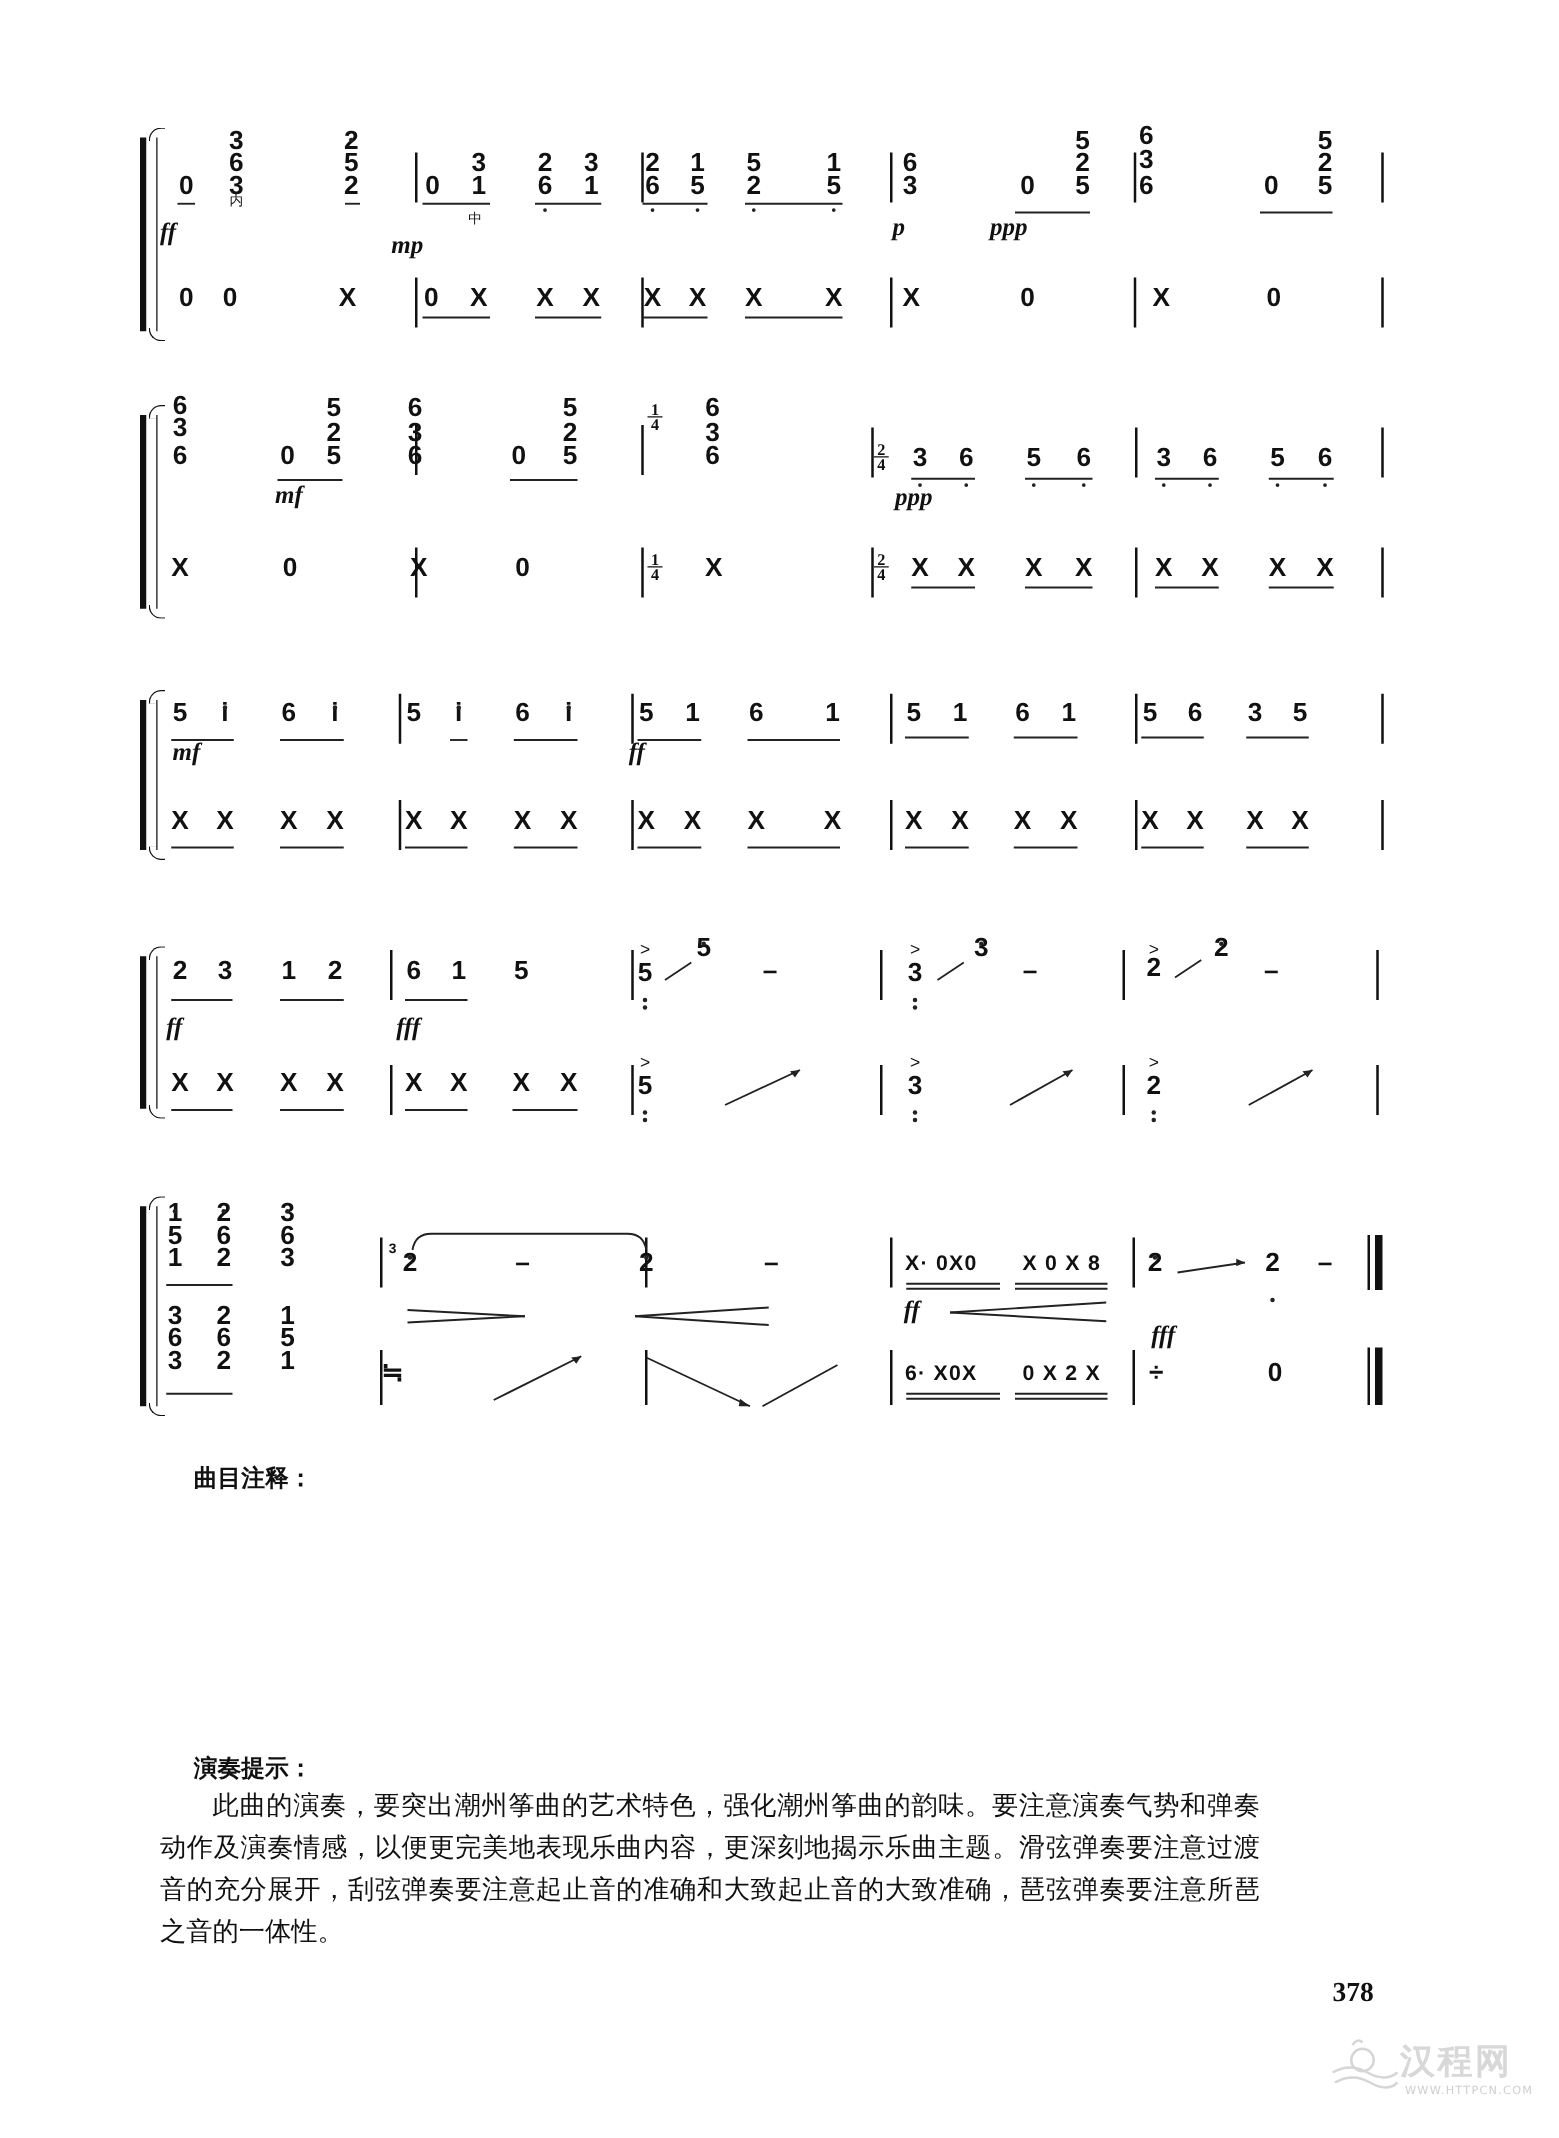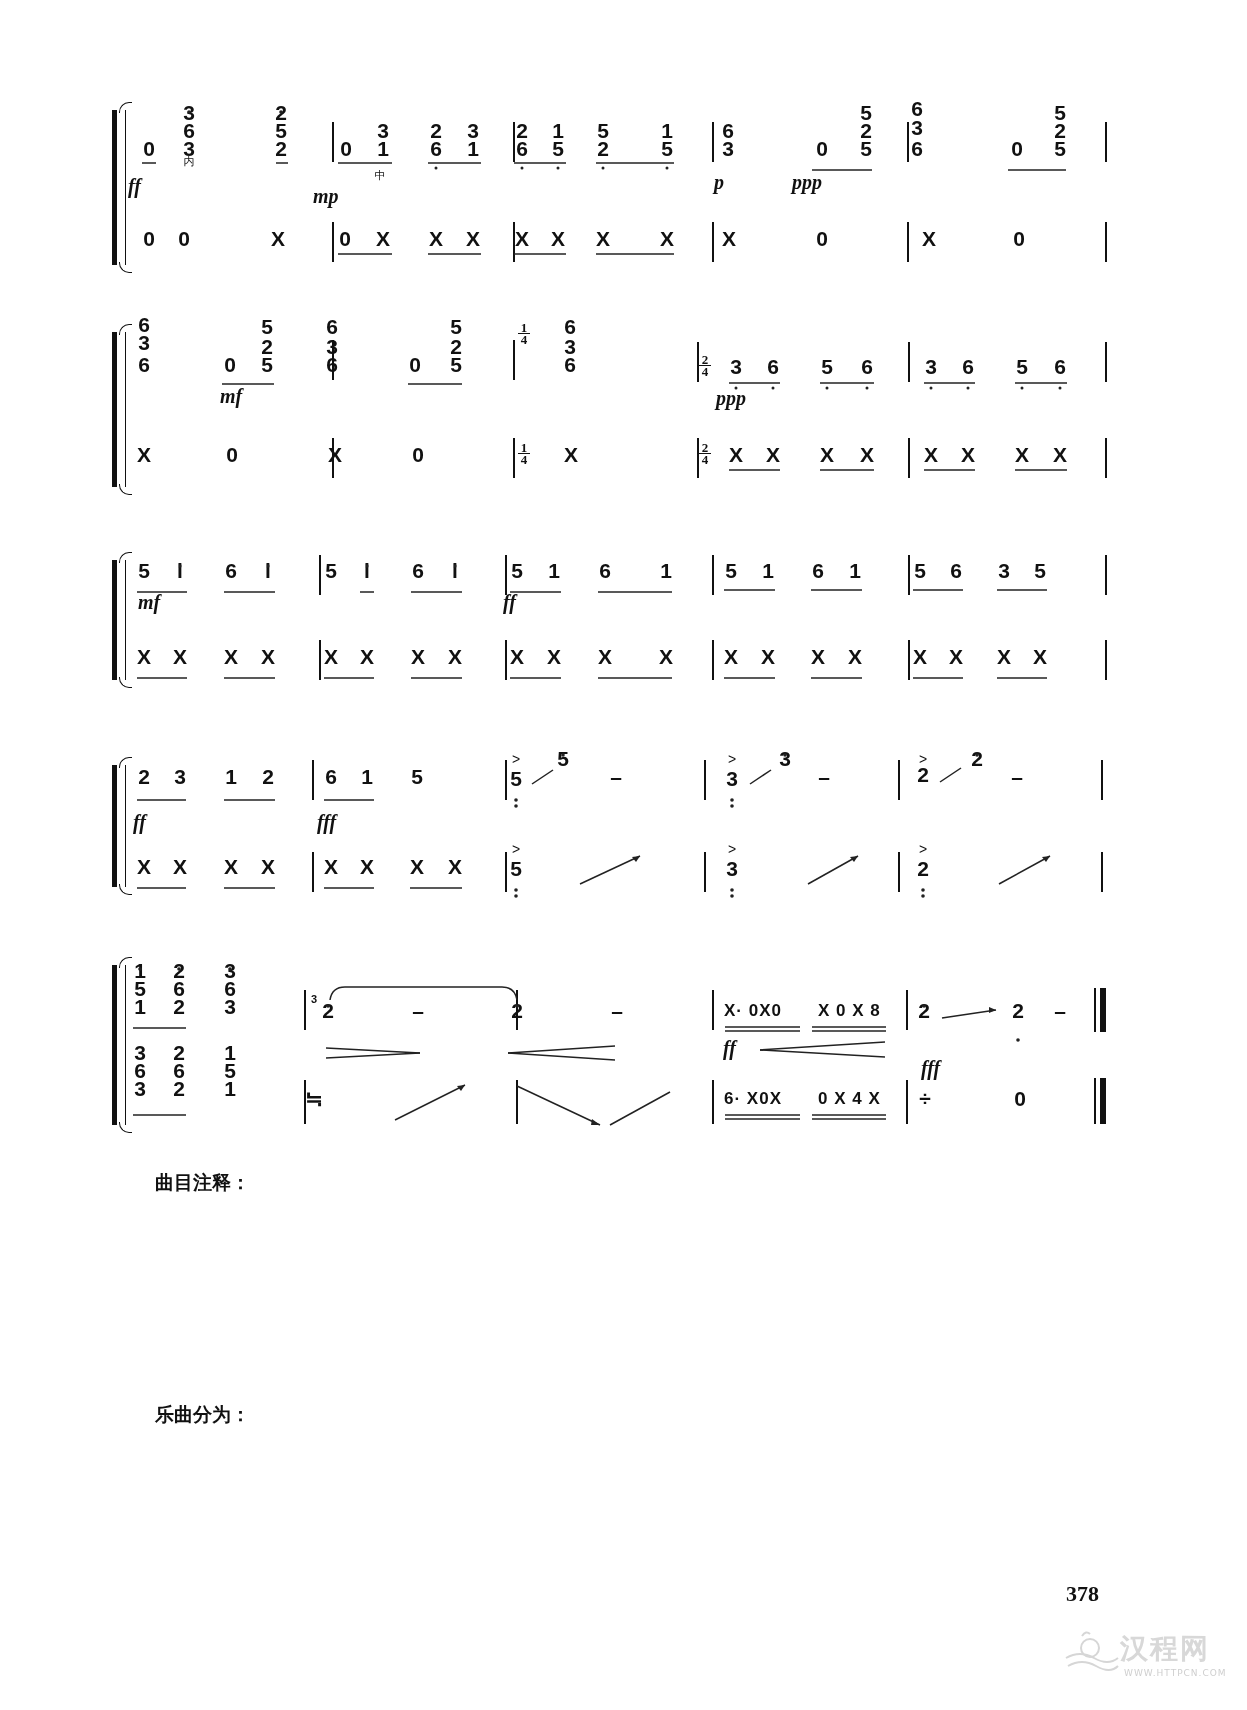--- a/index.html
+++ b/index.html
@@ -312,7 +312,7 @@
       <div class="n small" style="left: 724px; top: 1002px; transform: none; letter-spacing: 1px;">X· 0X0</div>
       <div class="n small" style="left: 818px; top: 1002px; transform: none; letter-spacing: 1px;">X 0 X 8</div>
       <div class="n small" style="left: 724px; top: 1090px; transform: none; letter-spacing: 1px;">6· X0X</div>
-      <div class="n small" style="left: 818px; top: 1090px; transform: none; letter-spacing: 1px;">0 X 4 X</div>
+      <div class="n small" style="left: 818px; top: 1090px; transform: none; letter-spacing: 1px;">0 X 2 X</div>
       <div class="n" style="left: 314px; top: 1088px;">≒</div>
       <div class="n" style="left: 925px; top: 1088px;">÷</div>
       <div class="n" style="left: 1020px; top: 1088px;">0</div>

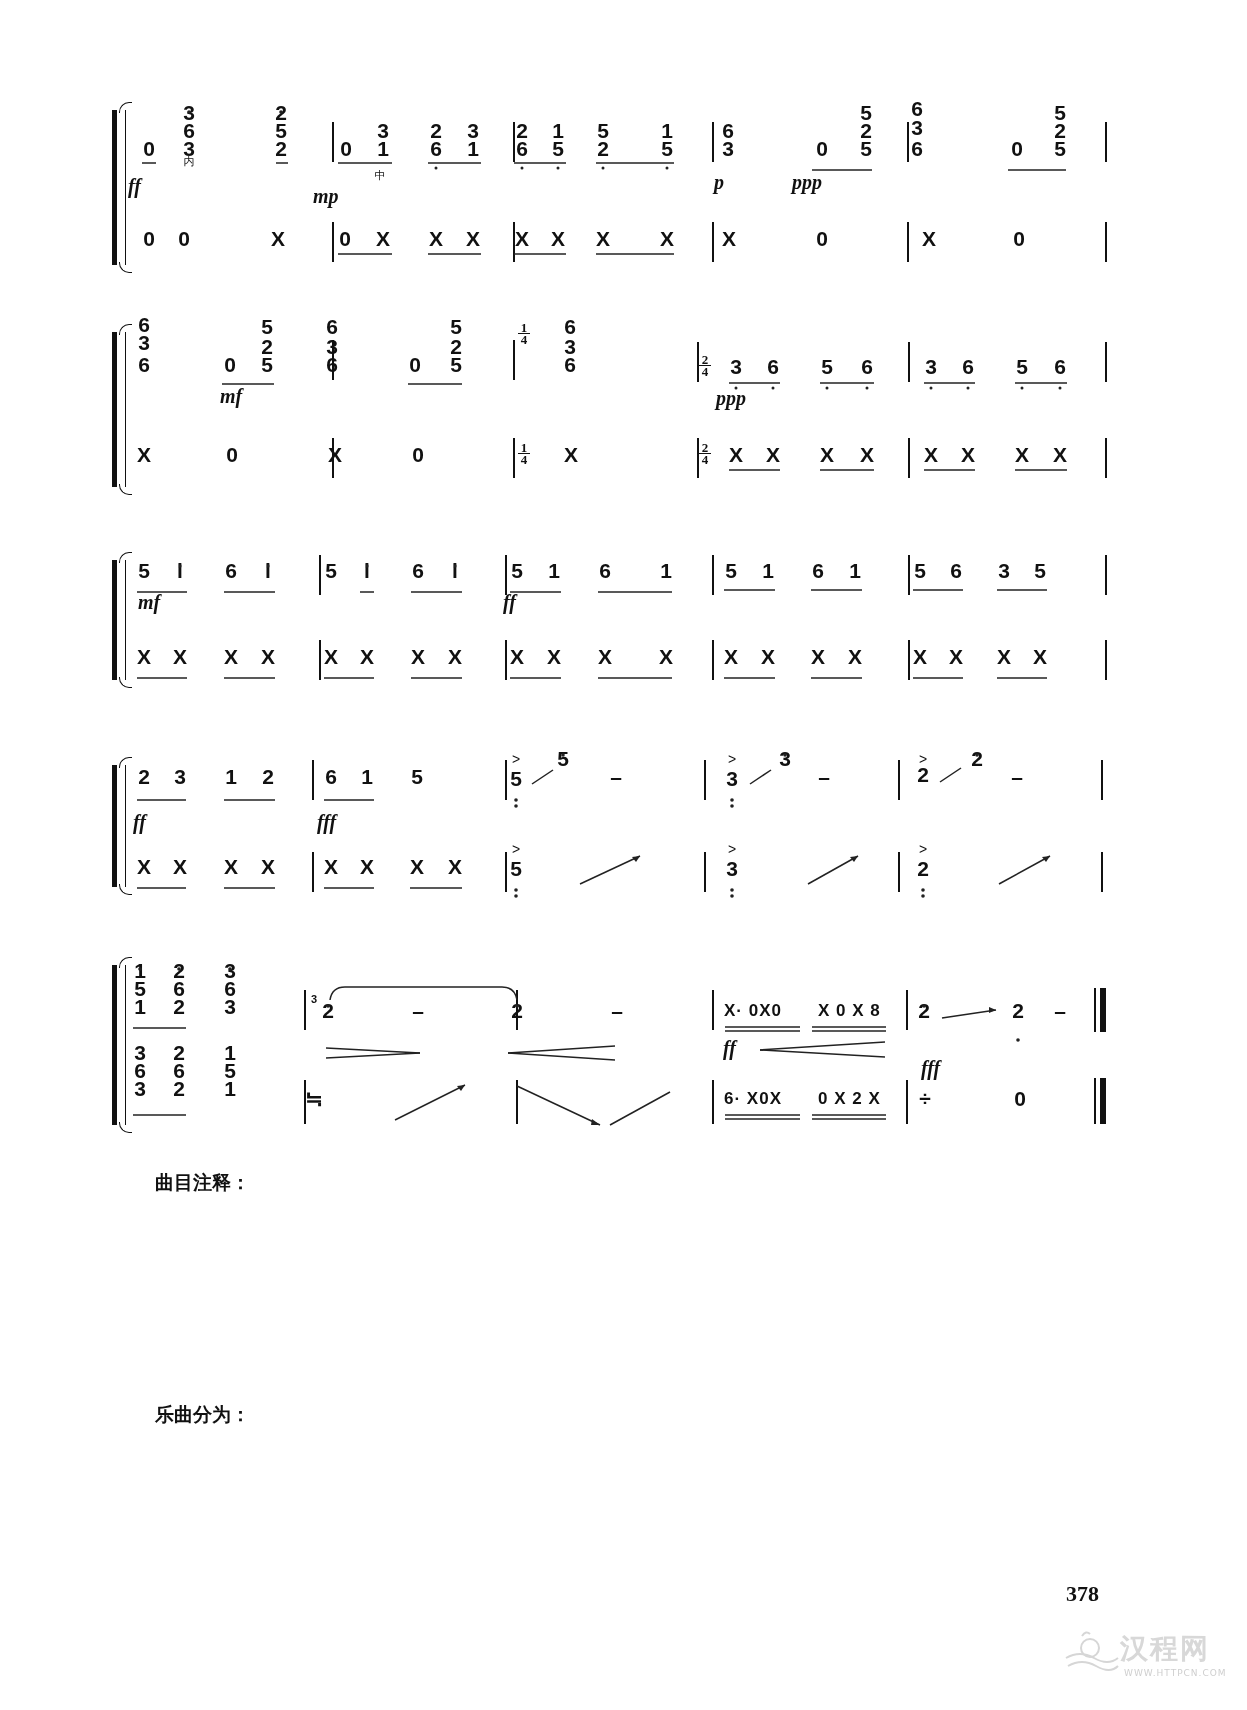--- a/index.html
+++ b/index.html
@@ -459,7 +459,7 @@
   </svg>
 
   <div class="hd" style="top:1170px;">曲目注释：</div>
-  <div class="hd" style="top:1402px;">乐曲分为：</div>
+  <div class="hd" style="top:1402px;">演奏提示：</div>
 
   <div class="pnum">378</div>
 

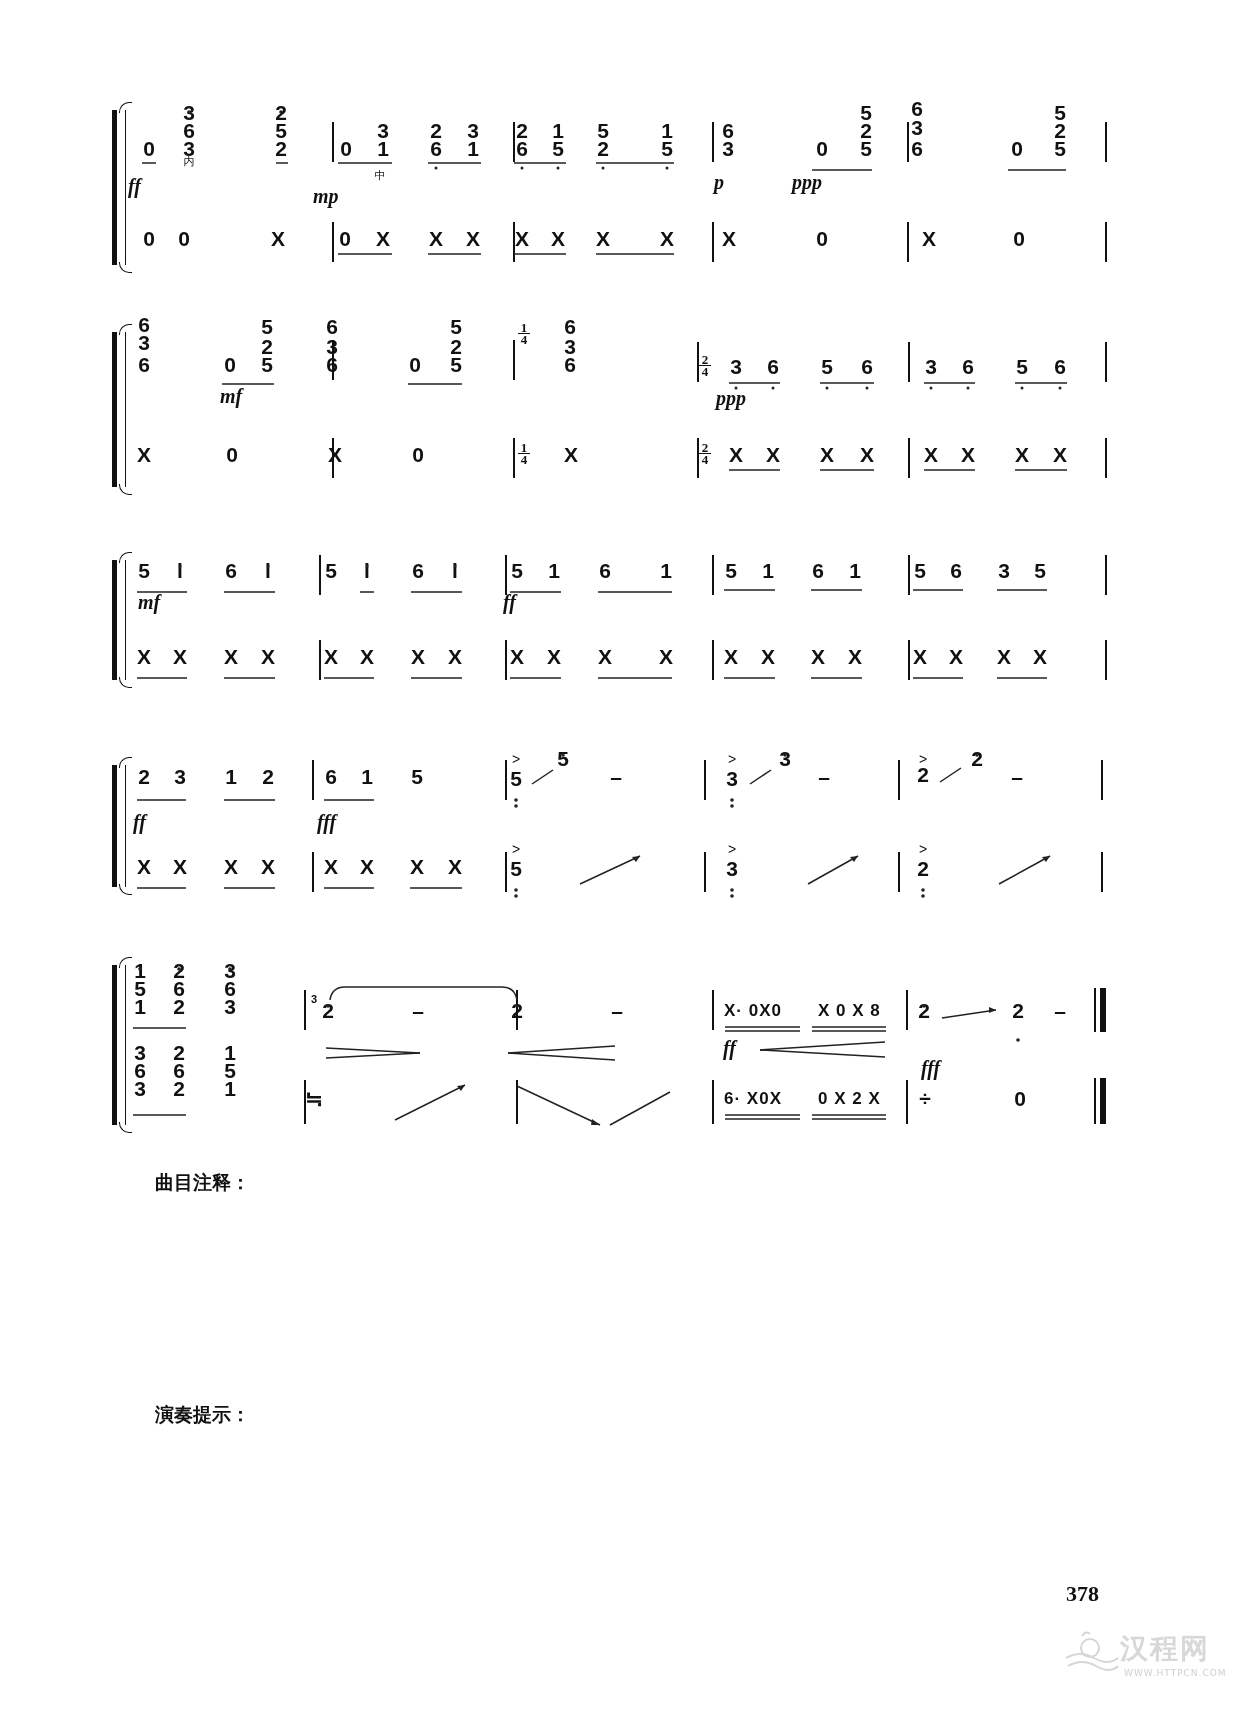--- a/index.html
+++ b/index.html
@@ -460,6 +460,7 @@
 
   <div class="hd" style="top:1170px;">曲目注释：</div>
   <div class="hd" style="top:1402px;">演奏提示：</div>
+  <div class="para" style="top:1428px;">此曲的演奏，要突出潮州筝曲的艺术特色，强化潮州筝曲的韵味。要注意演奏气势和弹奏动作及演奏情感，以便更完美地表现乐曲内容，更深刻地揭示乐曲主题。滑弦弹奏要注意过渡音的充分展开，刮弦弹奏要注意起止音的准确和大致起止音的大致准确，琶弦弹奏要注意所琶之音的一体性。</div>
 
   <div class="pnum">378</div>
 

